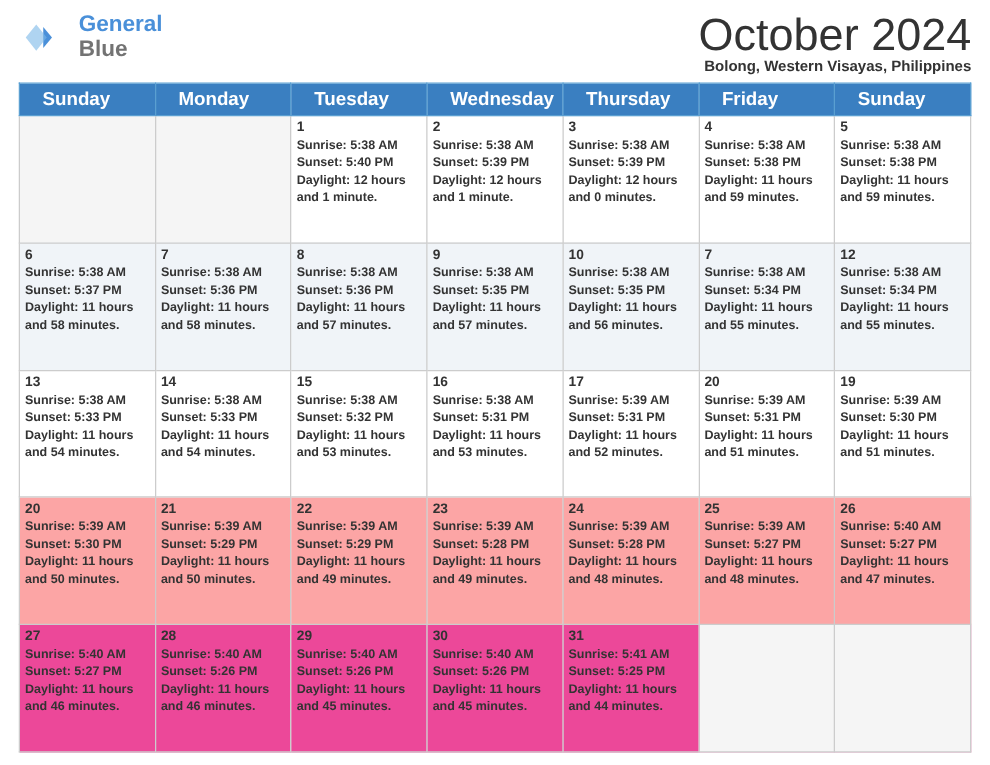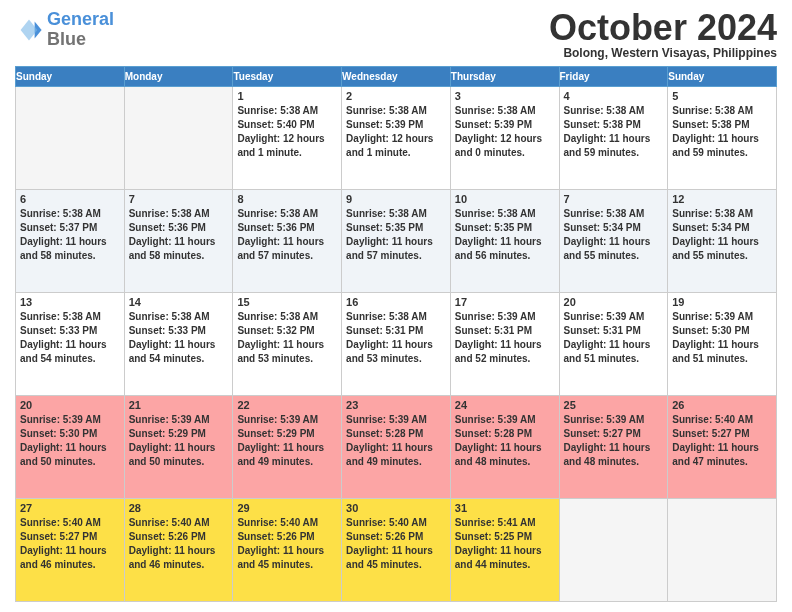--- a/index.html
+++ b/index.html
@@ -26,7 +26,7 @@
     .logo {
       display: flex;
       align-items: center;
-      gap: 4px;
+      gap: 20px;
     }
     .logo-text {
       font-size: 18px;

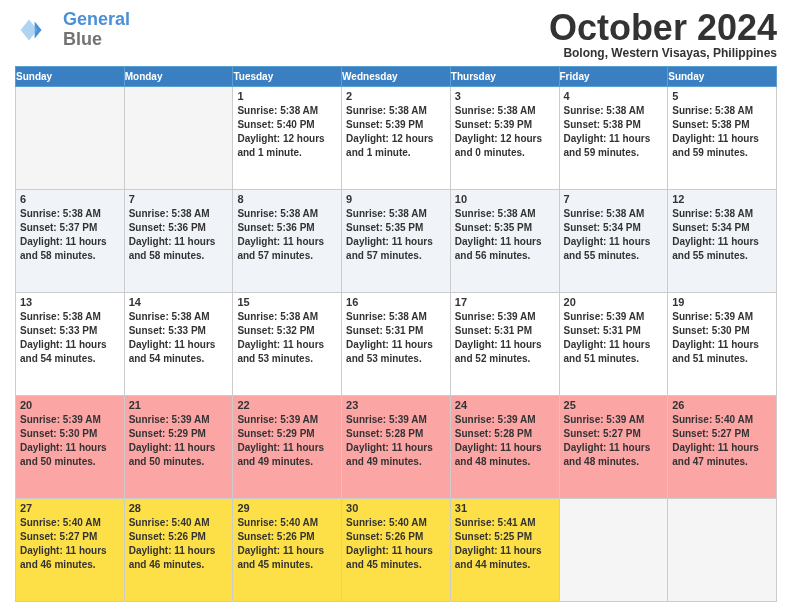--- a/index.html
+++ b/index.html
@@ -46,7 +46,7 @@
     }
     .month-title {
       font-size: 36px;
-      font-weight: bold;
+      font-weight: normal;
       color: #333;
       line-height: 1;
     }

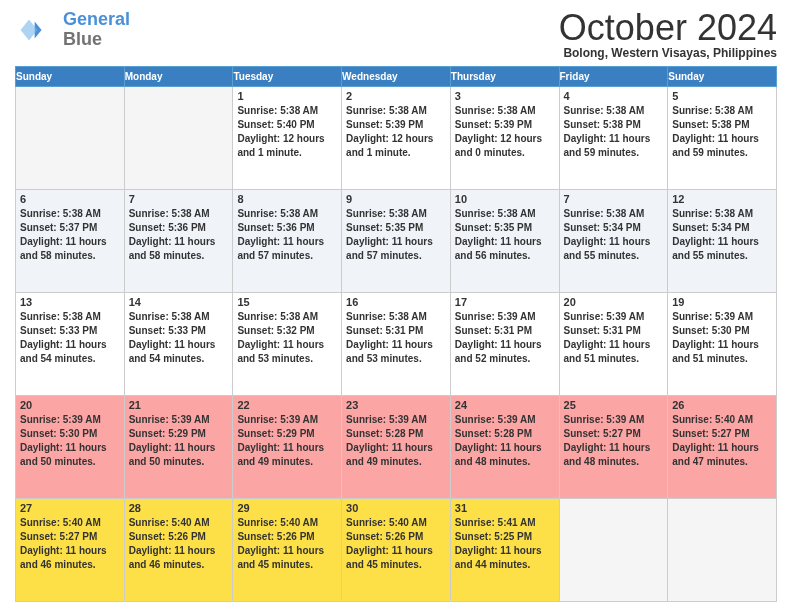--- a/index.html
+++ b/index.html
@@ -65,9 +65,9 @@
     .calendar th {
       background-color: #3a7fc1;
       color: #fff;
-      font-size: 10px;
-      font-weight: bold;
-      padding: 4px 0;
+      font-size: 15px;
+      font-weight: bold;
+      padding: 4px 18px;
       border: 1px solid #5a9fd1;
       text-align: left;
     }

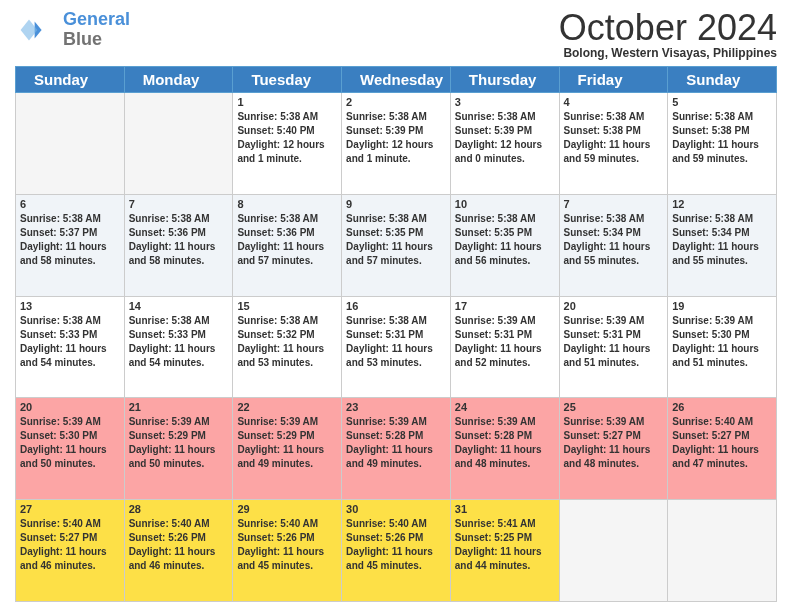--- a/index.html
+++ b/index.html
@@ -296,7 +296,7 @@
 Daylight: 11 hours and 47 minutes.</div>
           </td>
         </tr>
-        <tr style="background: #fde047;">
+        <tr style="background: #ec4899;">
           <td>
             <span class="day-number">27</span>
             <div class="day-info" style="white-space: pre-line;">Sunrise: 5:40 AM

